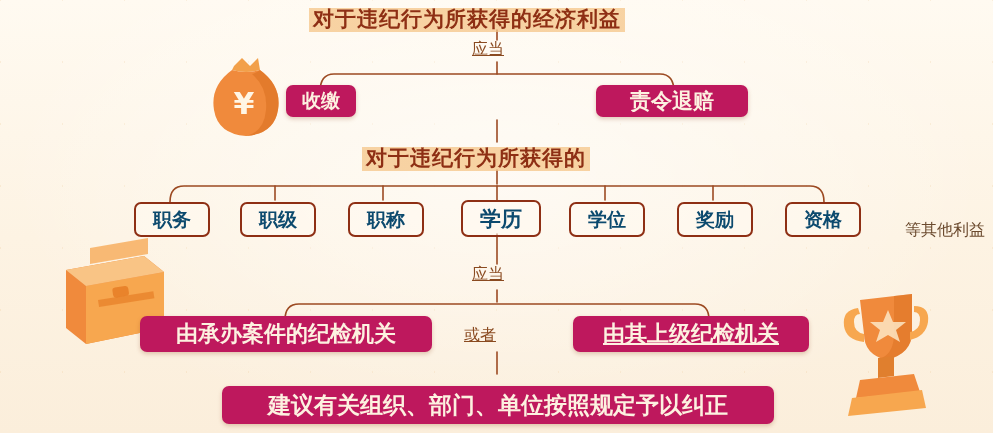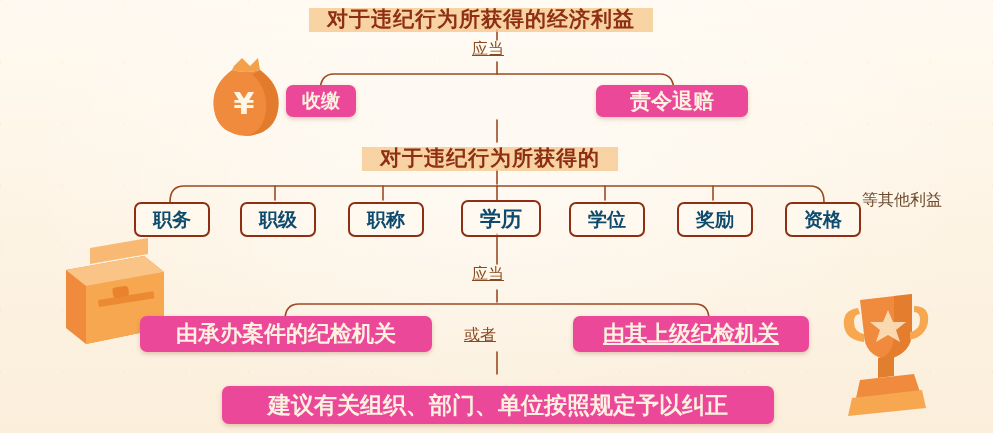--- a/index.html
+++ b/index.html
@@ -29,7 +29,7 @@
     position:absolute;
     font-size:21px;font-weight:bold;color:#8e2f14;
     letter-spacing:1px;white-space:nowrap;
-    padding:1px 18px;
+    padding:1px 4px;
     background:linear-gradient(to bottom, rgba(246,200,140,0) 12%, rgba(245,197,136,.75) 14%, rgba(245,197,136,.75) 92%, rgba(246,200,140,0) 94%);
   }
   .plain{

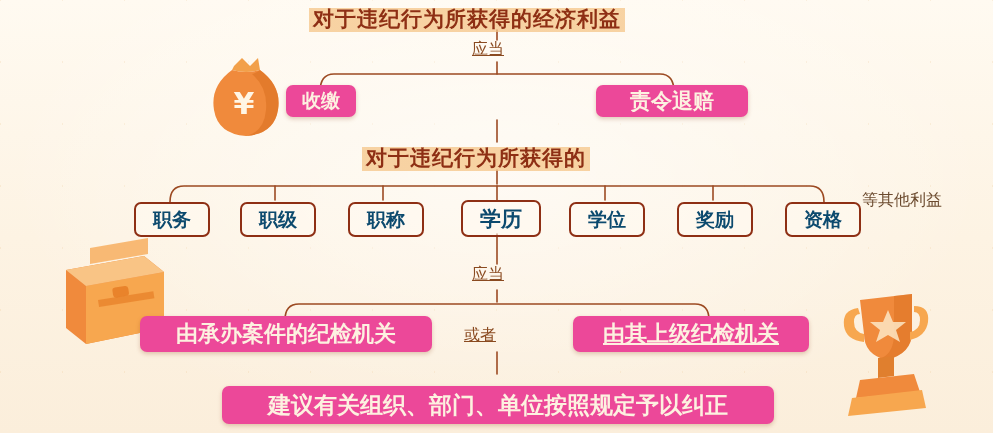--- a/index.html
+++ b/index.html
@@ -38,7 +38,7 @@
   }
   .chip{          
     position:absolute;
-    background:#ec4899;color:#fdf1e0;
+    background:#be185d;color:#fdf1e0;
     border-radius:7px;
     font-weight:bold;white-space:nowrap;
     display:flex;align-items:center;justify-content:center;

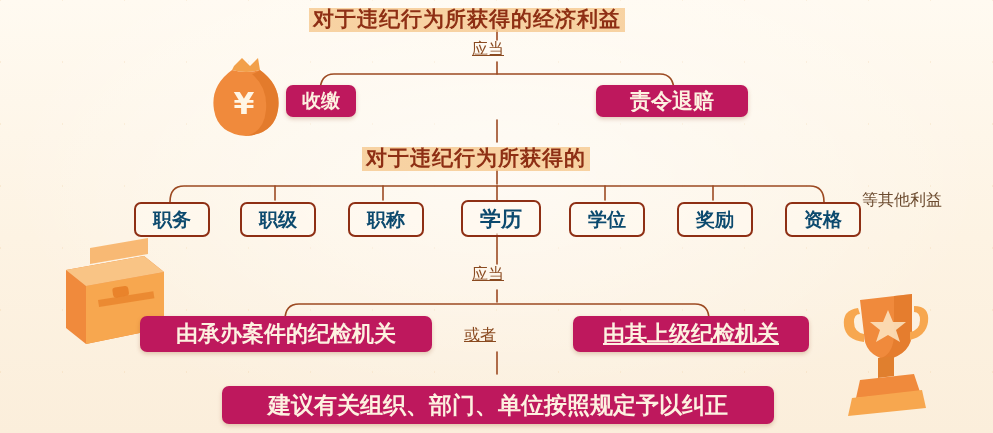--- a/index.html
+++ b/index.html
@@ -138,7 +138,7 @@
   <div class="term" style="left:677px;top:202px;width:72px;height:31px;font-size:19px;">奖励</div>
   <div class="term" style="left:785px;top:202px;width:72px;height:31px;font-size:19px;">资格</div>
 
-  <div class="tail" style="left:862px;top:190px;">等其他利益</div>
+  <div class="tail" style="left:862px;top:220px;padding-left:43px;">等其他利益</div>
 
   <div class="plain" style="left:472px;top:264px;">应当</div>
 

